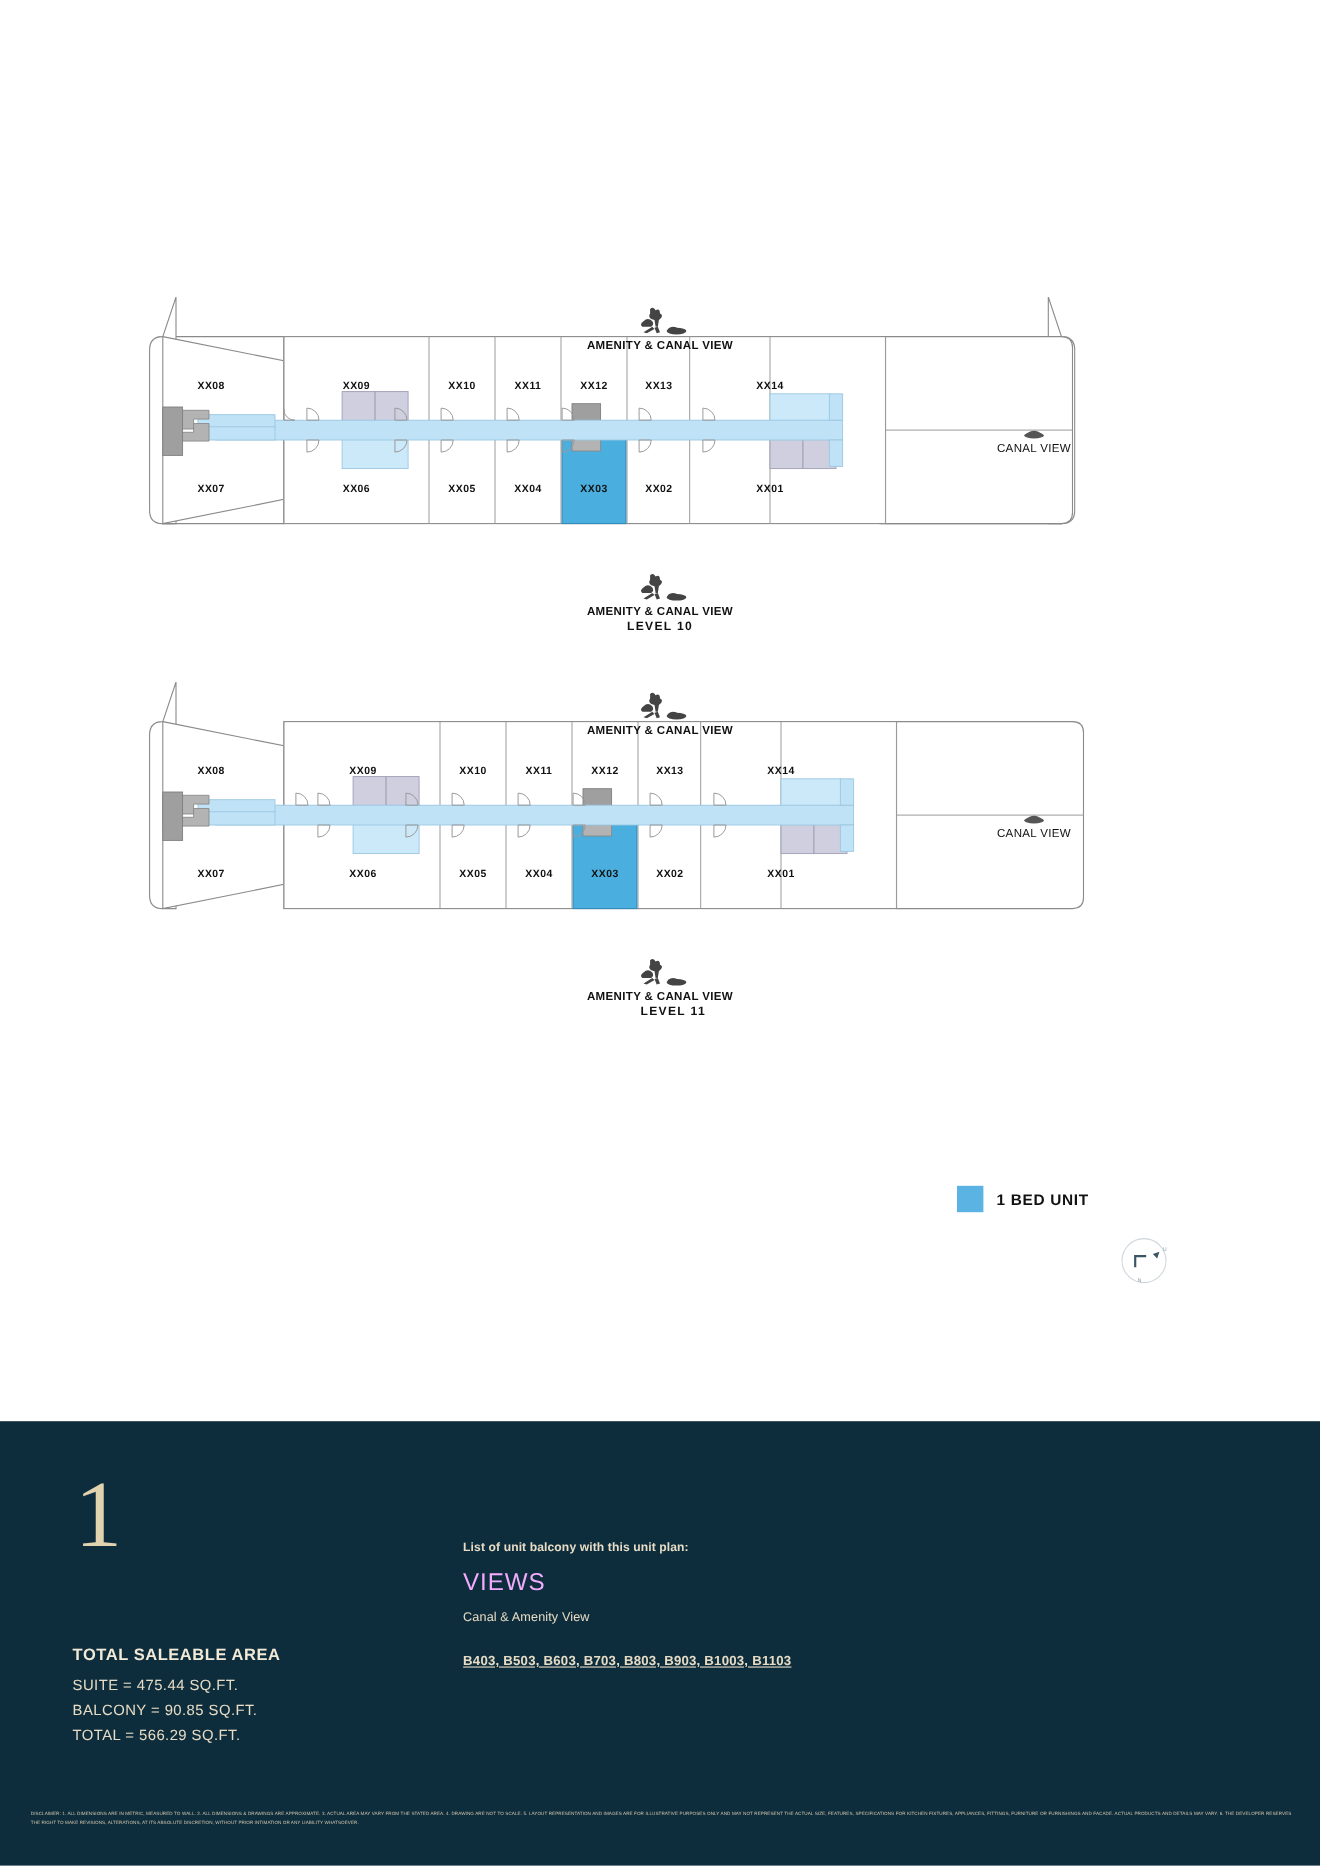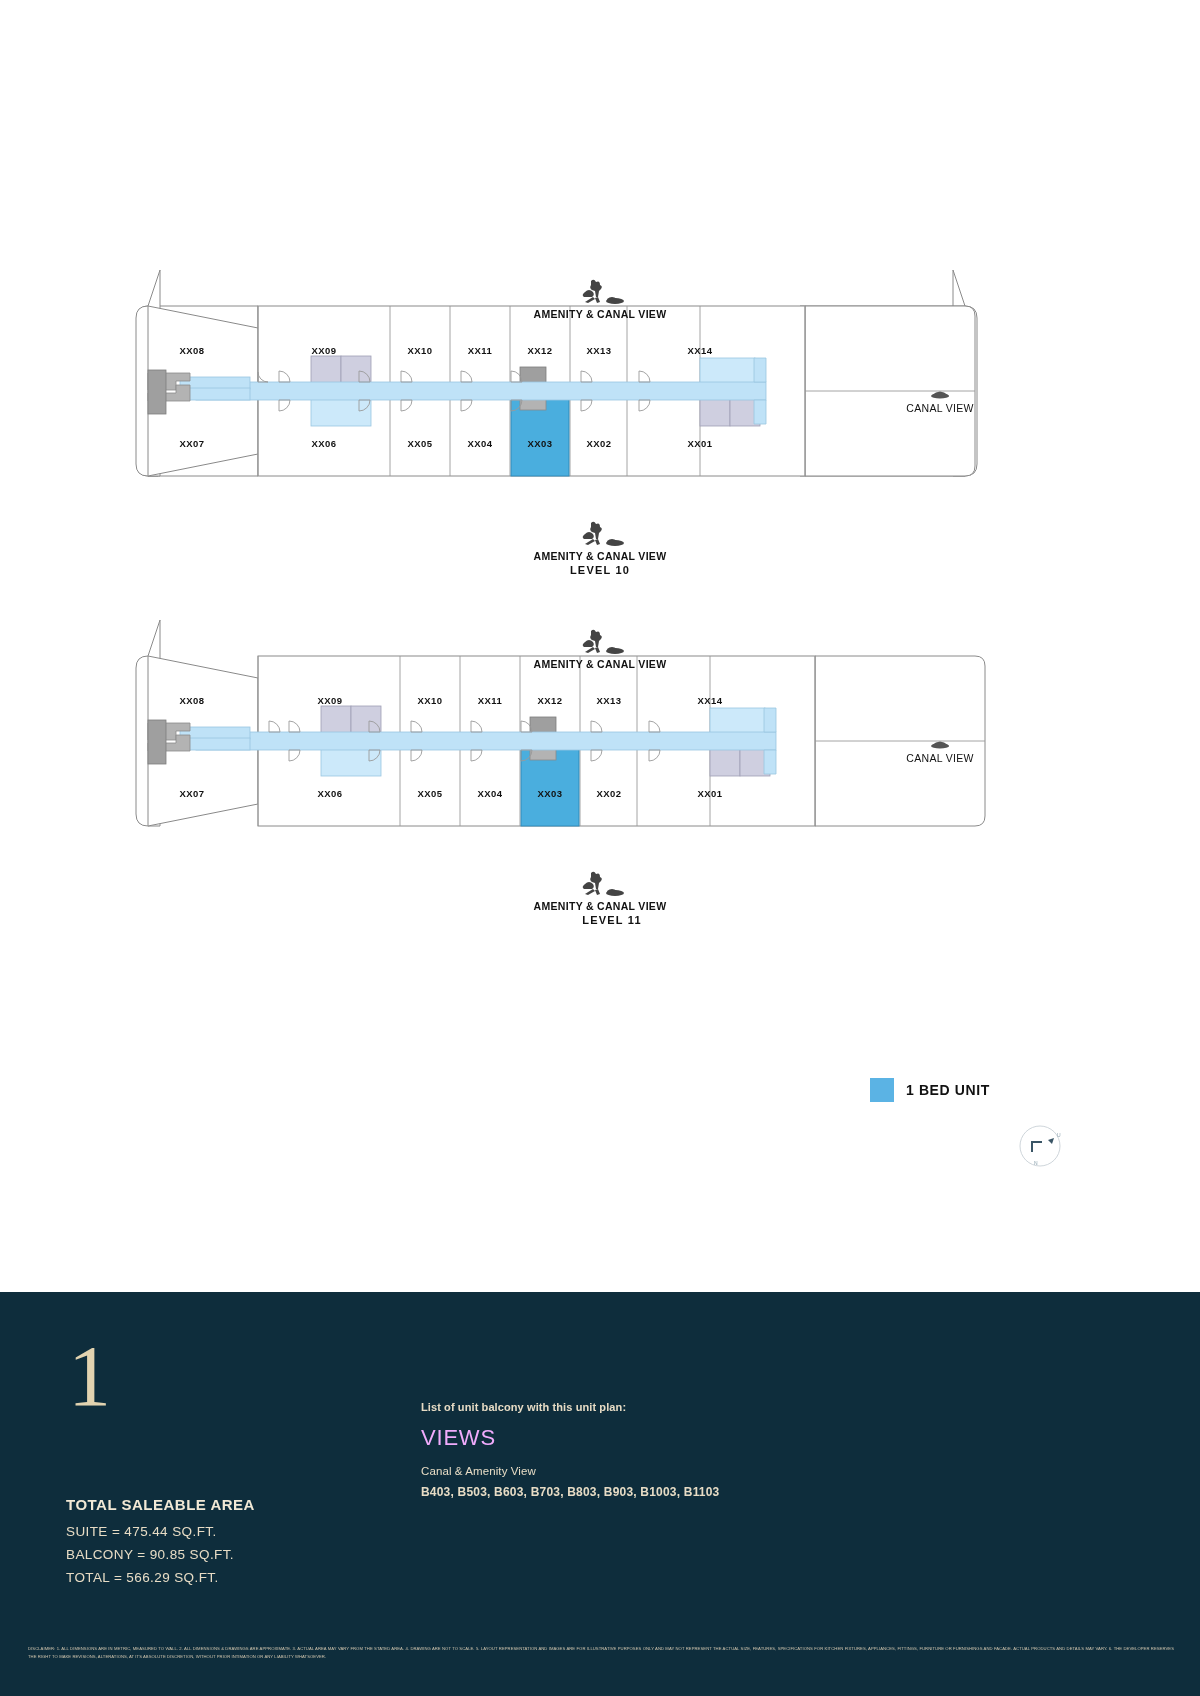--- a/index.html
+++ b/index.html
@@ -99,8 +99,8 @@
     color:#e7dcc5; letter-spacing:0.1px;
   }
   .views-list {
-    margin-top:8px; font-size:12px; font-weight:bold;
-    color:#e7dcc5; letter-spacing:0.2px;
+    margin-top:26px; font-size:12px; font-weight:bold;
+    color:#e7dcc5; letter-spacing:0.2px;text-decoration:underline;
   }
 
   .brand { position:absolute; left:833px; top:40px; width:300px; text-align:center; }

